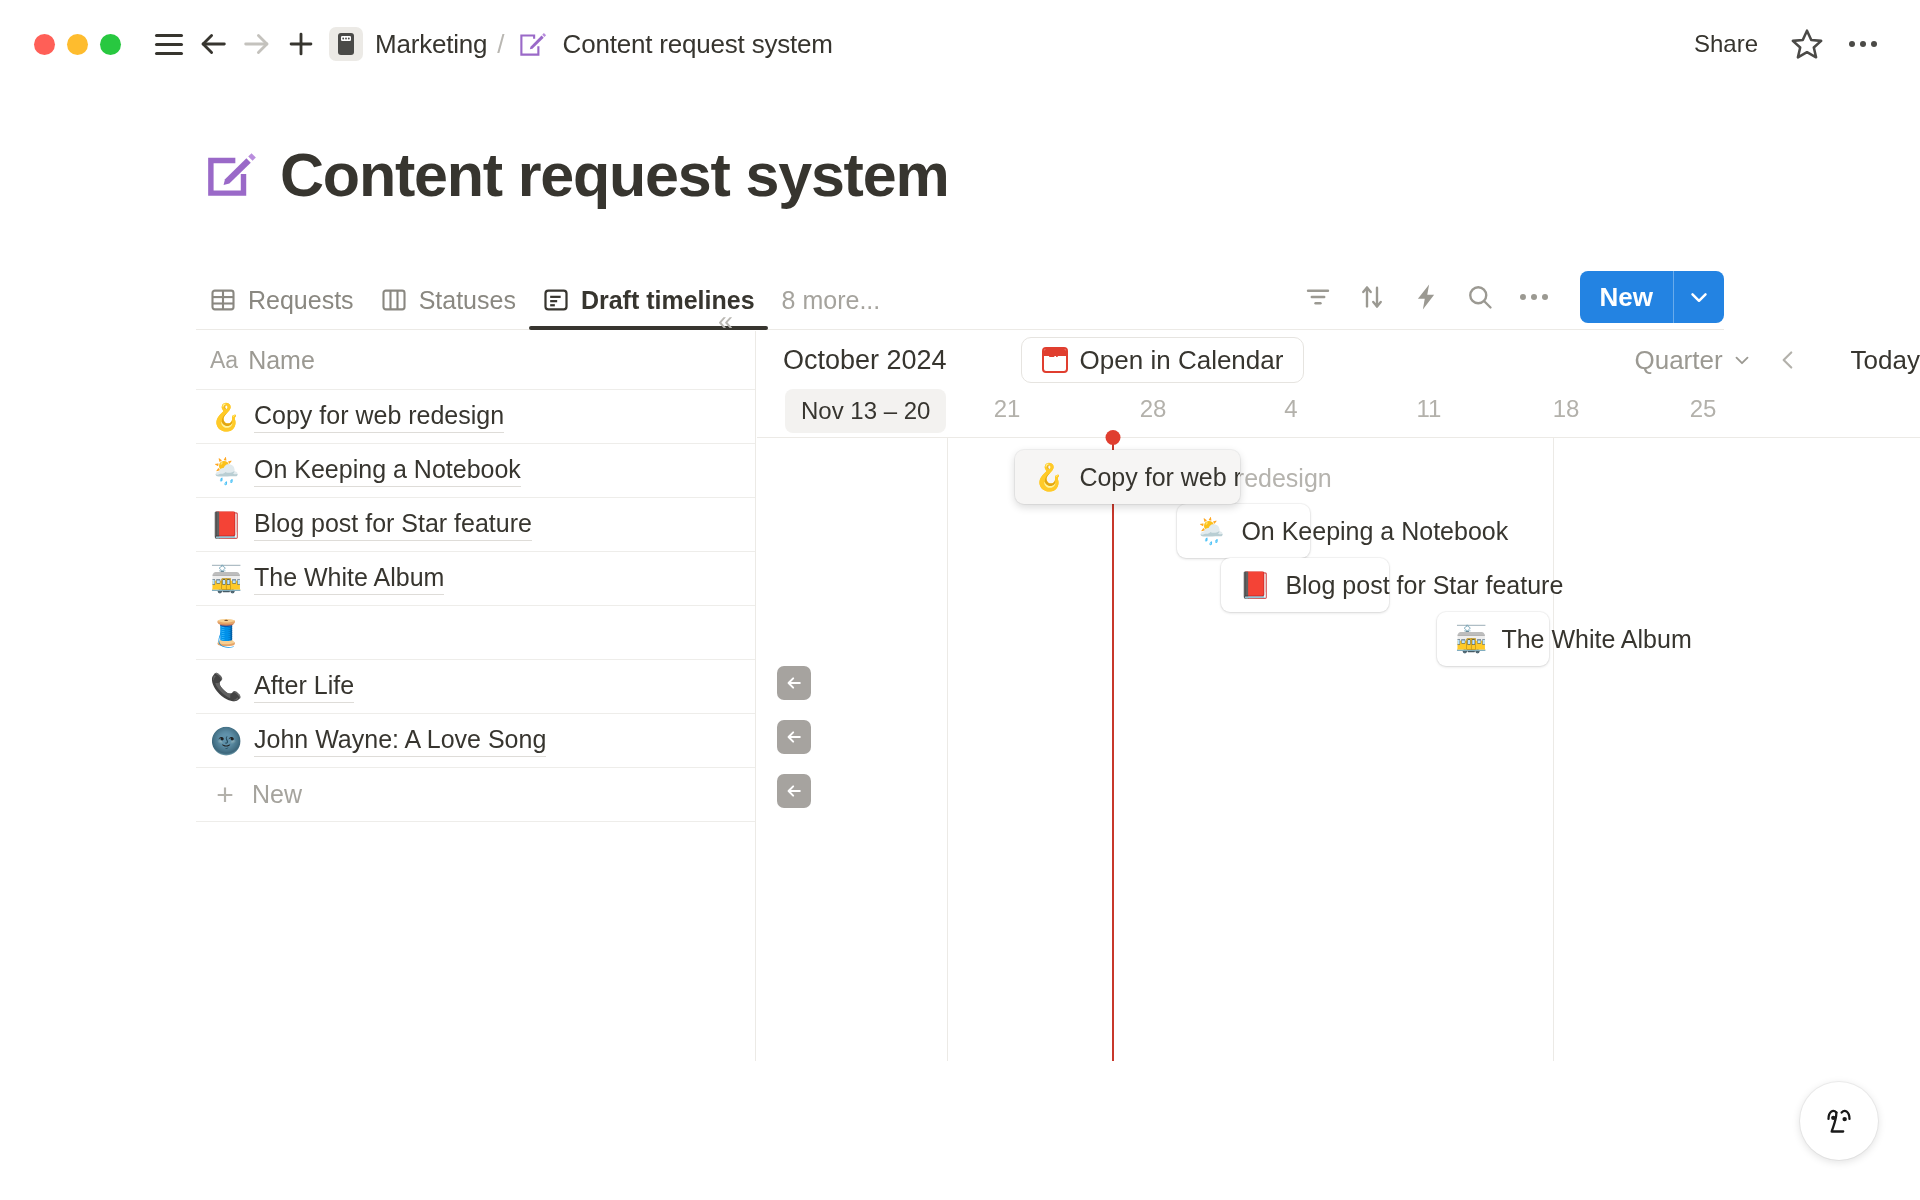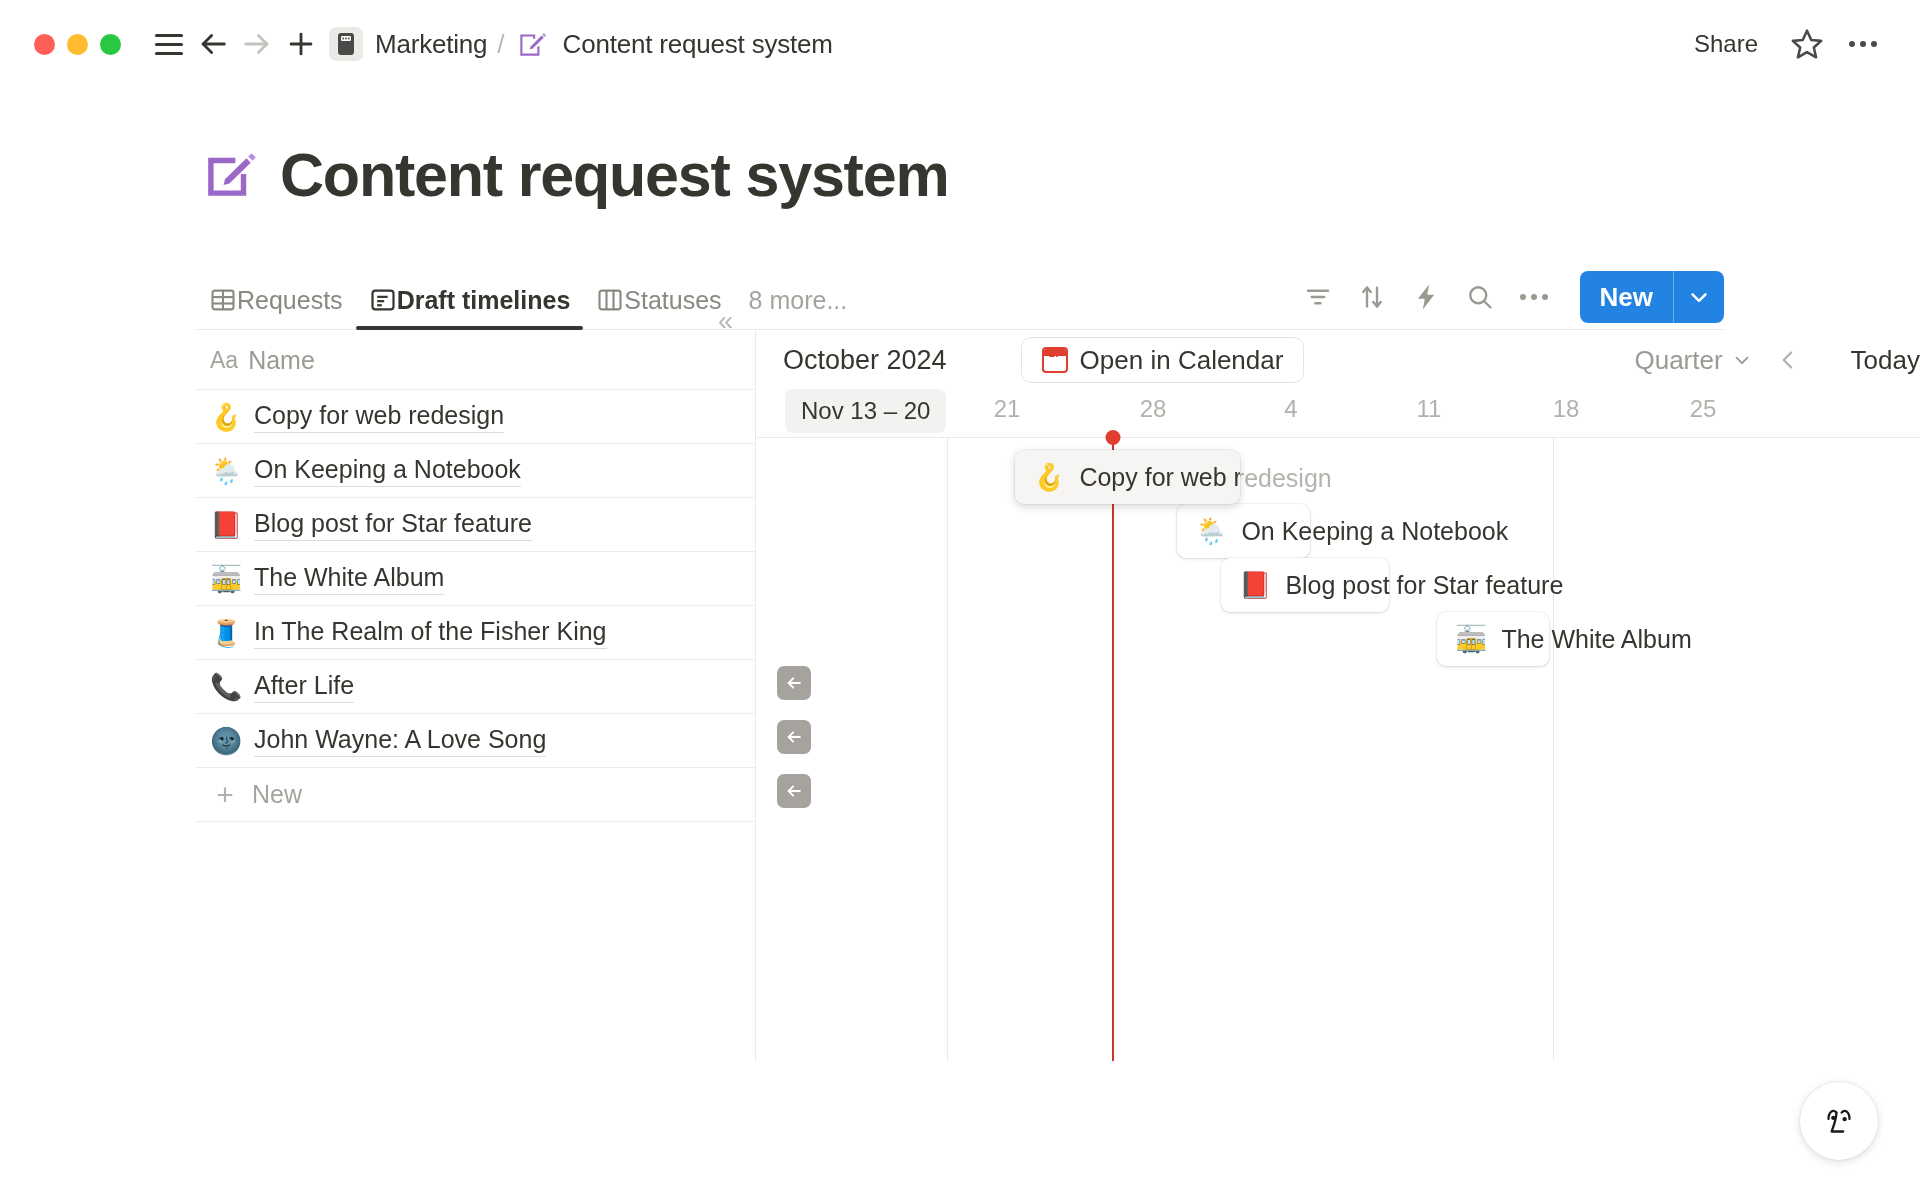--- a/index.html
+++ b/index.html
@@ -86,7 +86,7 @@
     border-bottom: 1px solid #eceae6;
   }
   .tab {
-    display: flex; align-items: center; 
+    display: flex; align-items: center; gap: 11px;
     height: 58px; padding: 0 13px;
     color: #8a8881; font-size: 25px;
     position: relative;

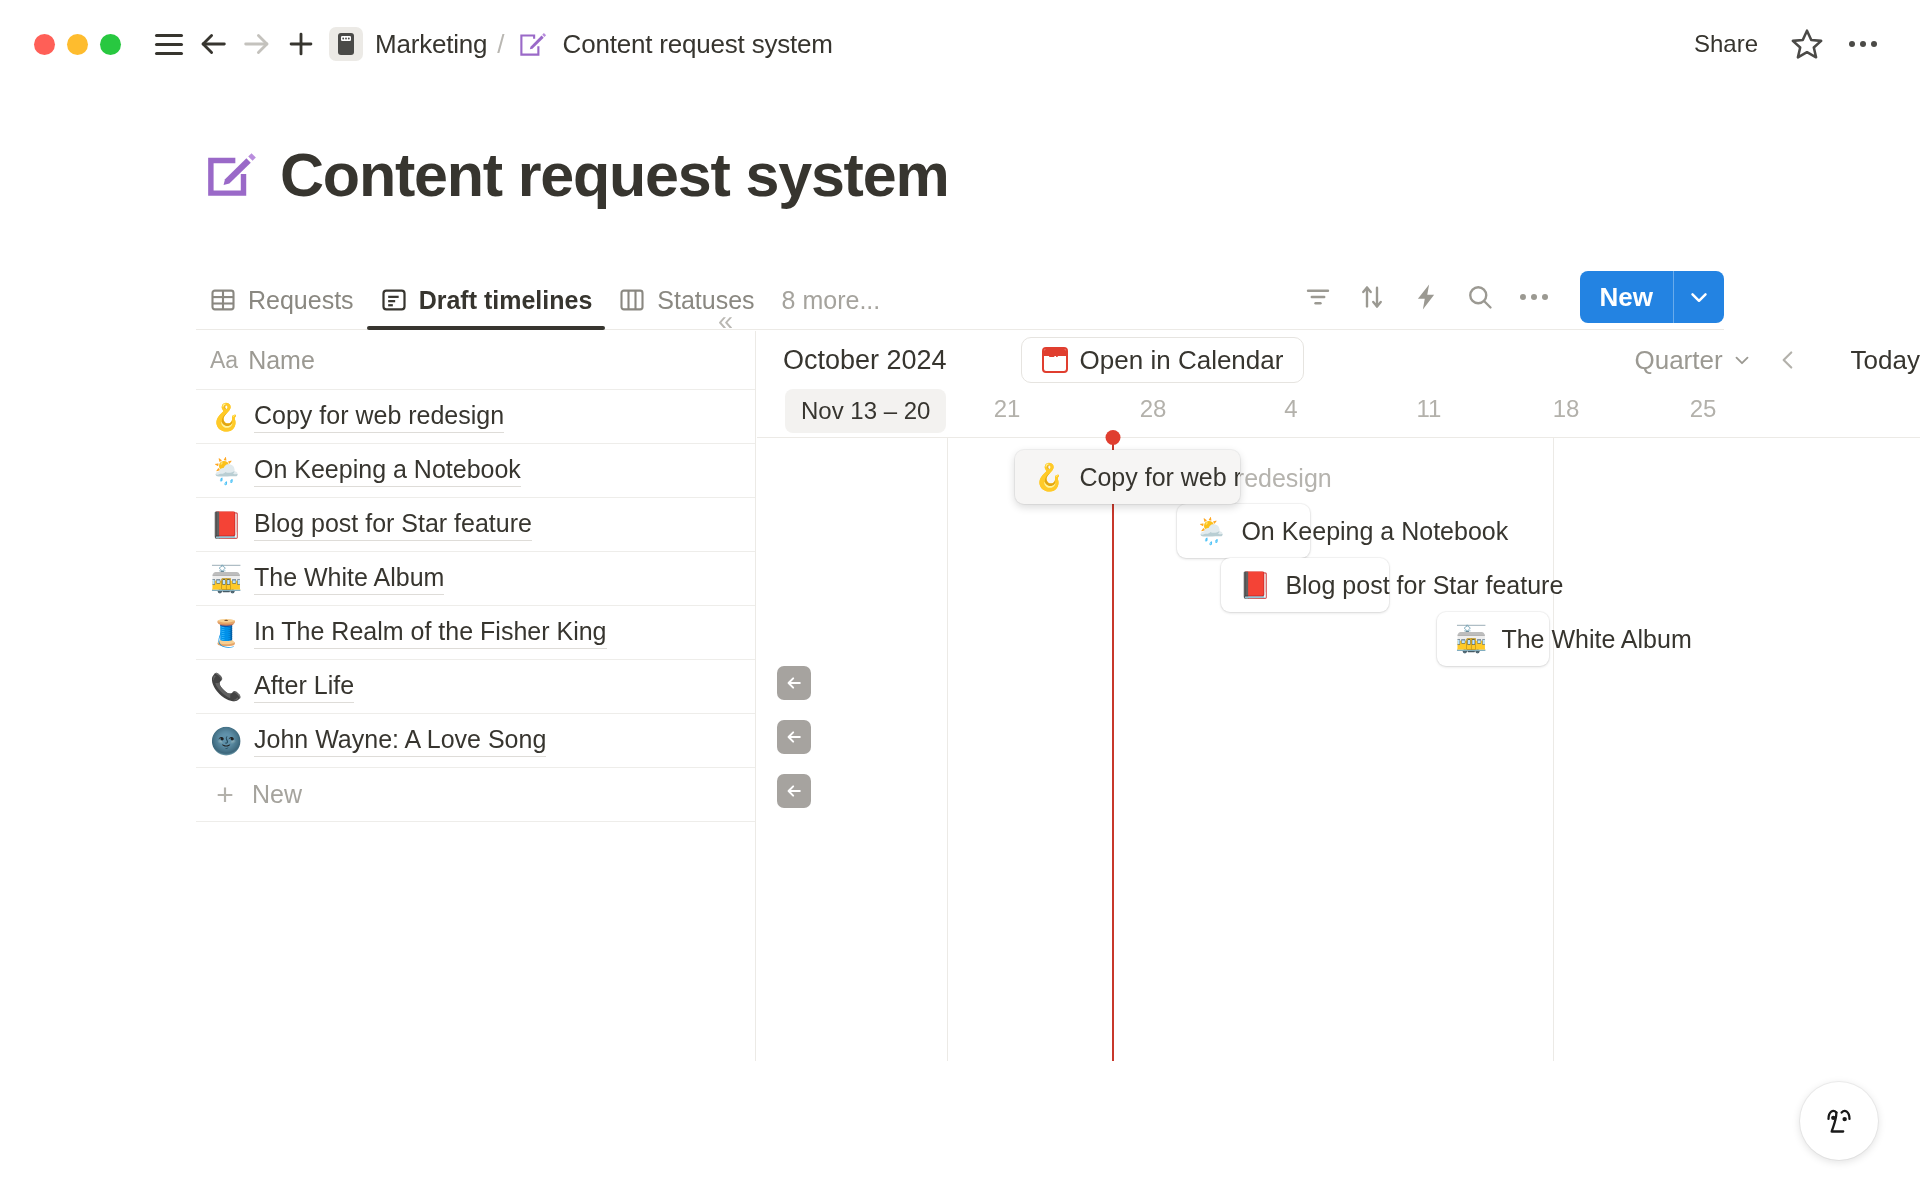--- a/index.html
+++ b/index.html
@@ -333,6 +333,15 @@
       <span>Requests</span>
     </div>
 
+    <div class="tab">
+      <svg width="28" height="28" viewBox="0 0 24 24" fill="none" stroke="#8a8881" stroke-width="1.8">
+        <rect x="3" y="4" width="18" height="16" rx="2"></rect>
+          <line x1="9" y1="4" x2="9" y2="20"></line>
+          <line x1="15" y1="4" x2="15" y2="20"></line>
+      </svg>
+      <span>Statuses</span>
+    </div>
+
     <div class="tab active">
       <svg width="28" height="28" viewBox="0 0 24 24" fill="none" stroke="#37352f" stroke-width="1.9">
         <rect x="3" y="4" width="18" height="16" rx="2.4"></rect>
@@ -341,15 +350,6 @@
           <line x1="7" y1="16.5" x2="11" y2="16.5"></line>
       </svg>
       <span>Draft timelines</span>
-    </div>
-
-    <div class="tab">
-      <svg width="28" height="28" viewBox="0 0 24 24" fill="none" stroke="#8a8881" stroke-width="1.8">
-        <rect x="3" y="4" width="18" height="16" rx="2"></rect>
-          <line x1="9" y1="4" x2="9" y2="20"></line>
-          <line x1="15" y1="4" x2="15" y2="20"></line>
-      </svg>
-      <span>Statuses</span>
     </div>
 
     <div class="tab-more">8 more...</div>

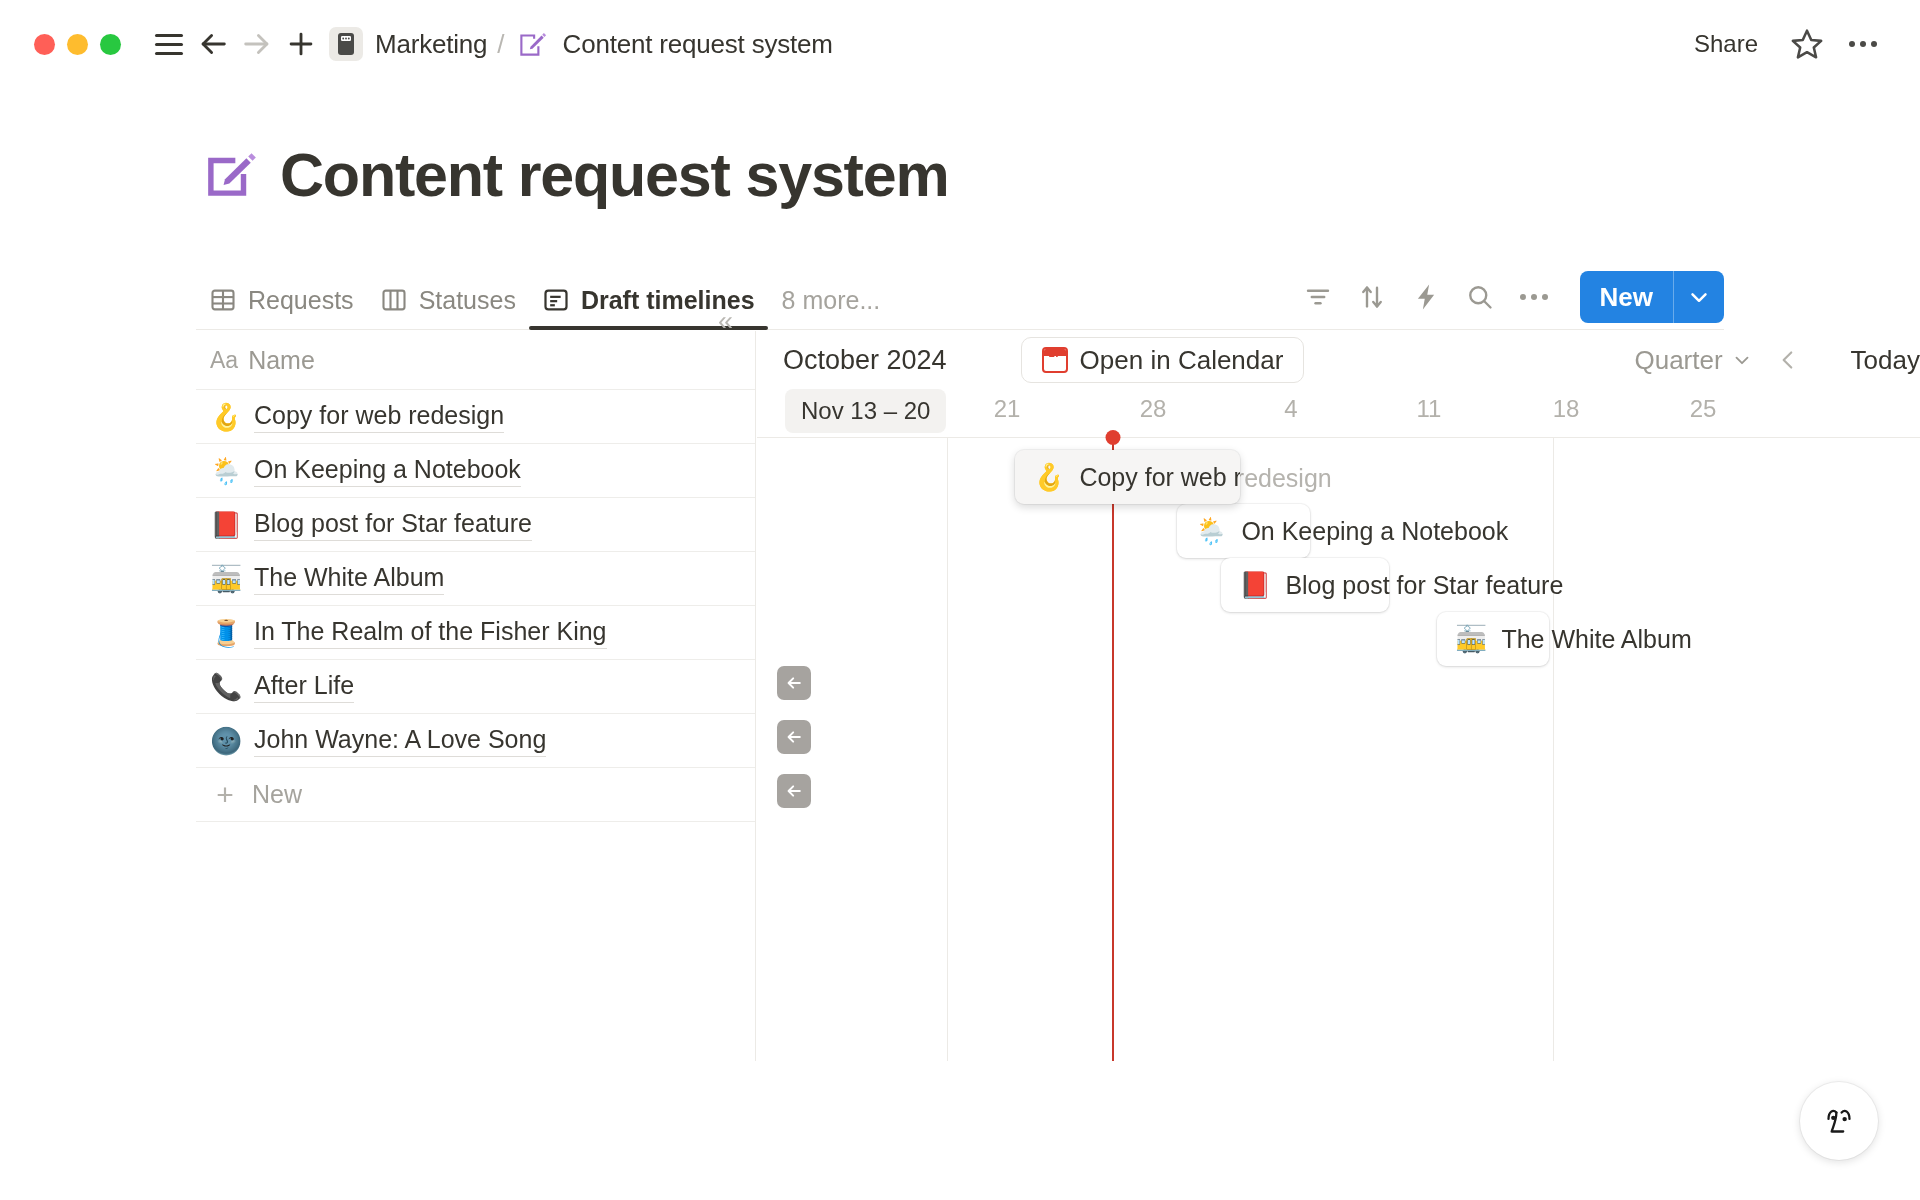--- a/index.html
+++ b/index.html
@@ -429,7 +429,6 @@
       </div>
       <div class="row">
         <span class="emoji">🧵</span>
-        <span class="name">In The Realm of the Fisher King</span>
       </div>
       <div class="row">
         <span class="emoji">📞</span>

